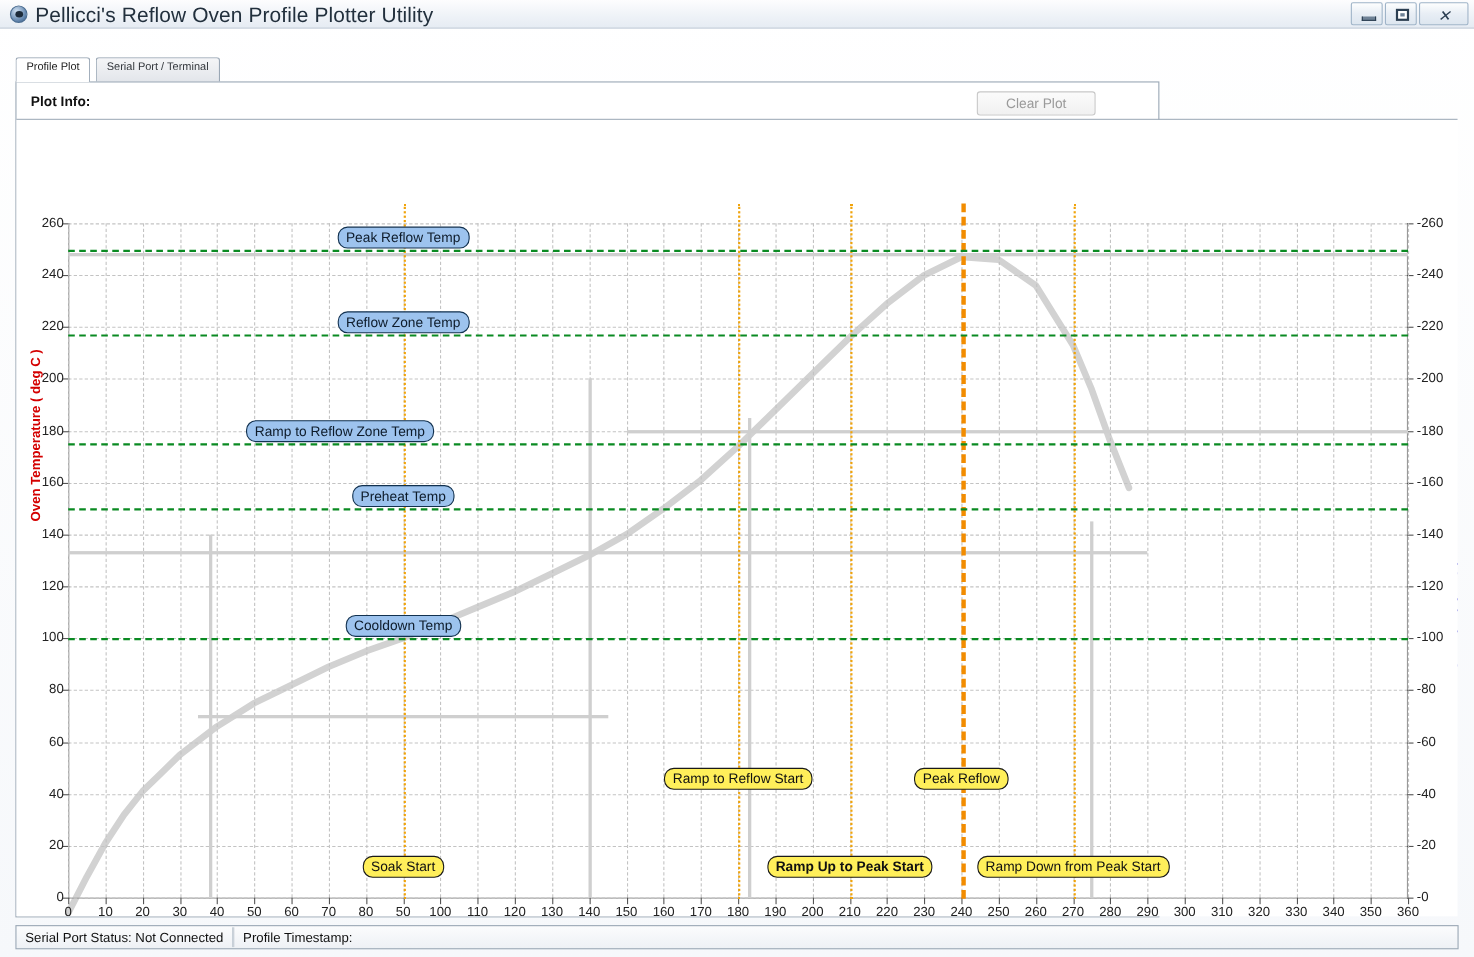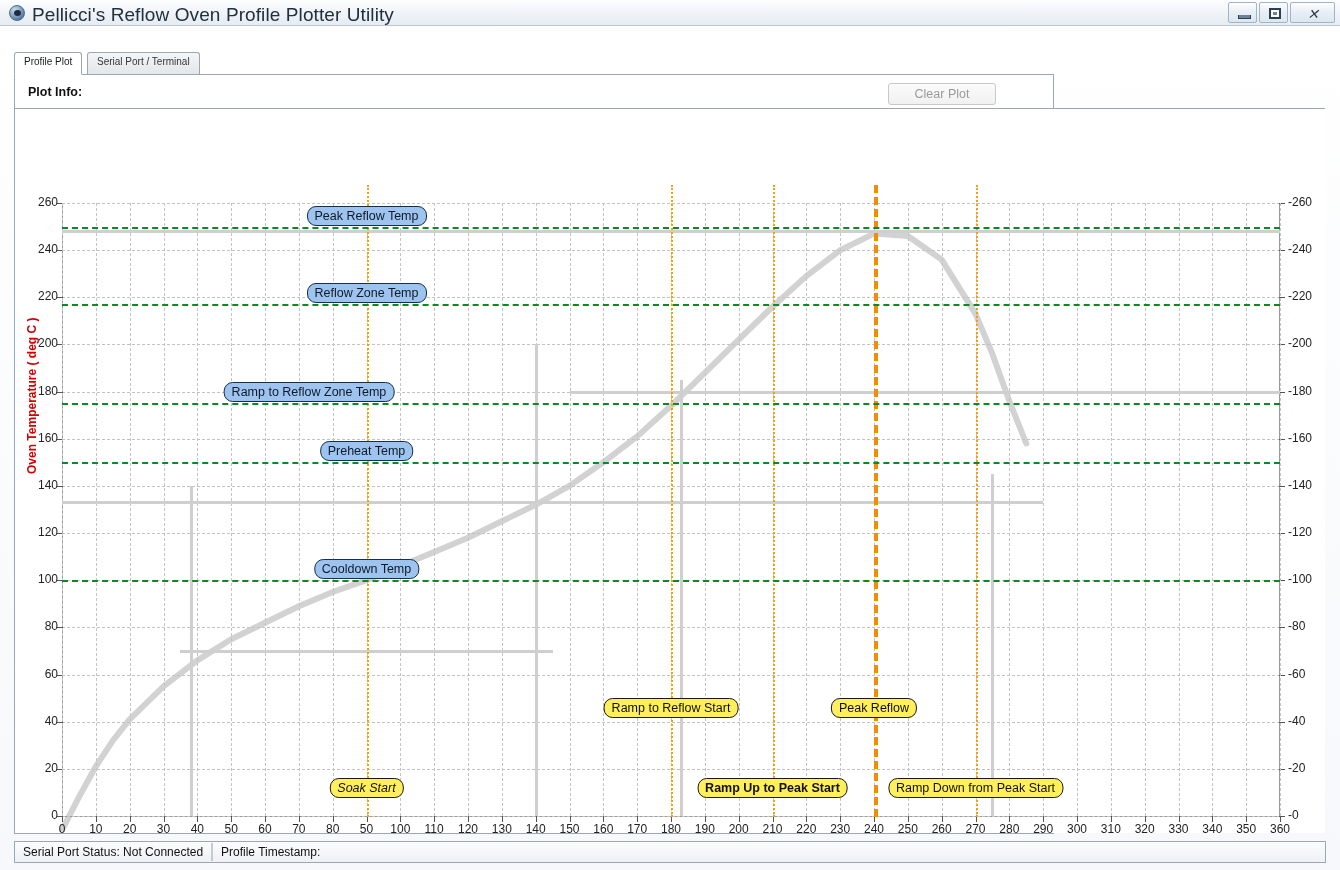--- a/index.html
+++ b/index.html
@@ -410,7 +410,7 @@
         <div class="badge badge-blue" style="left: 293.983px; top: 273.404px; transform: translateX(-50%);">Ramp to Reflow Zone Temp</div>
         <div class="badge badge-blue" style="left: 351.5px; top: 332.346px; transform: translateX(-50%);">Preheat Temp</div>
         <div class="badge badge-blue" style="left: 351.5px; top: 450.231px; transform: translateX(-50%);">Cooldown Temp</div>
-        <div class="badge badge-yellow" style="left: 351.5px; top: 679.138px; transform: translate(-50%, -50%); font-style: italic;">Soak Start</div>
+        <div class="badge badge-yellow" style="left: 351.5px; top: 679.138px; transform: translate(-50%, -50%);">Soak Start</div>
         <div class="badge badge-yellow" style="left: 656px; top: 598.977px; transform: translate(-50%, -50%);">Ramp to Reflow Start</div>
         <div class="badge badge-yellow" style="left: 757.5px; top: 679.138px; transform: translate(-50%, -50%); font-weight: bold;">Ramp Up to Peak Start</div>
         <div class="badge badge-yellow" style="left: 859px; top: 598.977px; transform: translate(-50%, -50%);">Peak Reflow</div>

